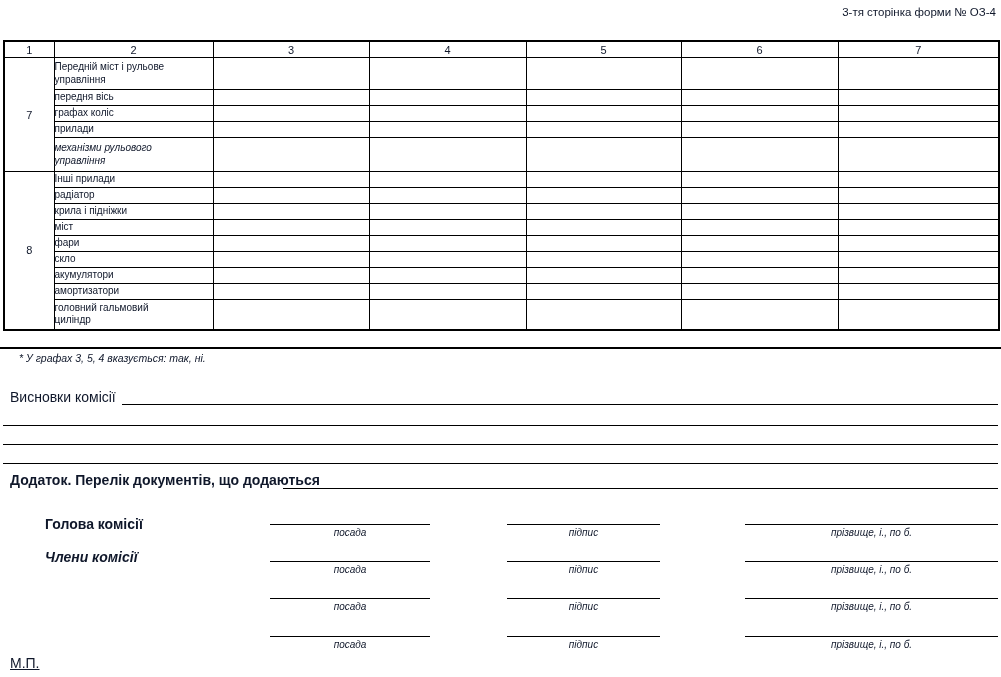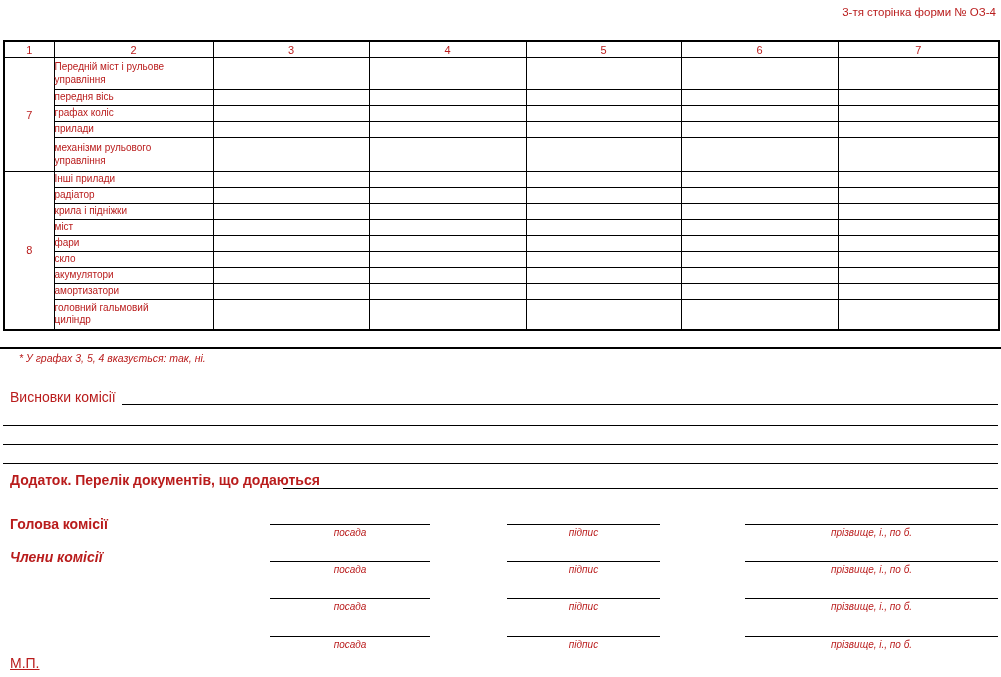--- a/index.html
+++ b/index.html
@@ -5,7 +5,7 @@
   html,body{margin:0;padding:0;background:#fff;}
   #page{
     position:relative;width:1001px;height:677px;background:#ffffff;
-    font-family:"Liberation Sans","DejaVu Sans",sans-serif;color:#b91c1c;
+    font-family:"Liberation Sans","DejaVu Sans",sans-serif;color:#0f172a;
     overflow:hidden;
   }
   

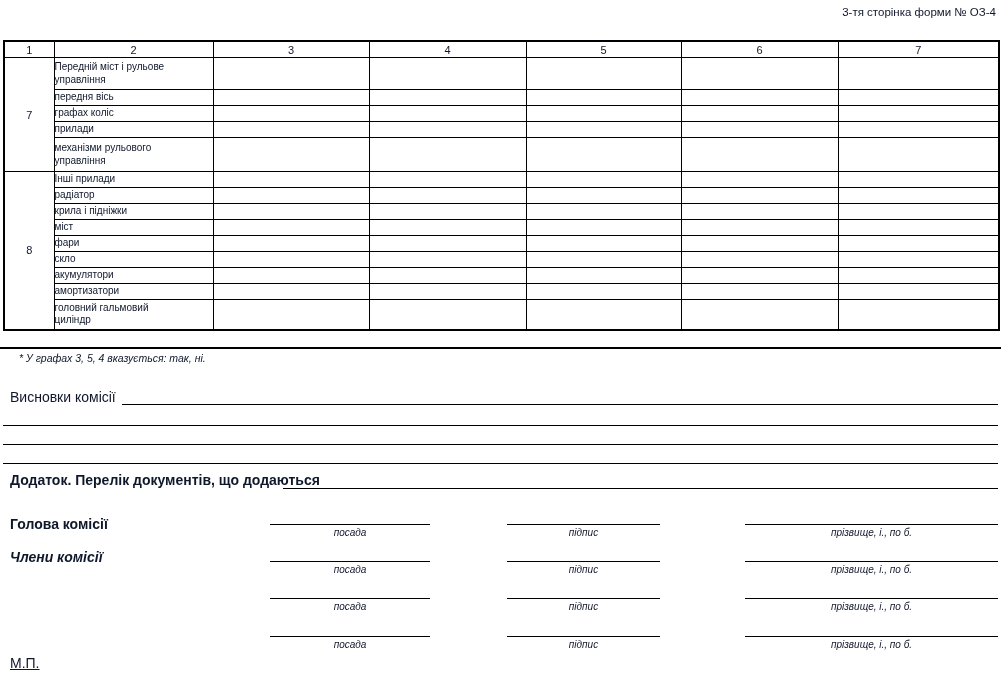--- a/index.html
+++ b/index.html
@@ -21,7 +21,7 @@
   td.lbl .wrap{display:inline-block;max-width:120px;}
   tr.r-s{height:16px;}
   tr.r-d1{height:32px;}
-  tr.r-d2{height:34px;}
+  tr.r-d2{height:34px;font-style:italic;}
   tr.r-d3{height:30px;}
   
   .hline{position:absolute;border-top:1px solid #000;height:0;}

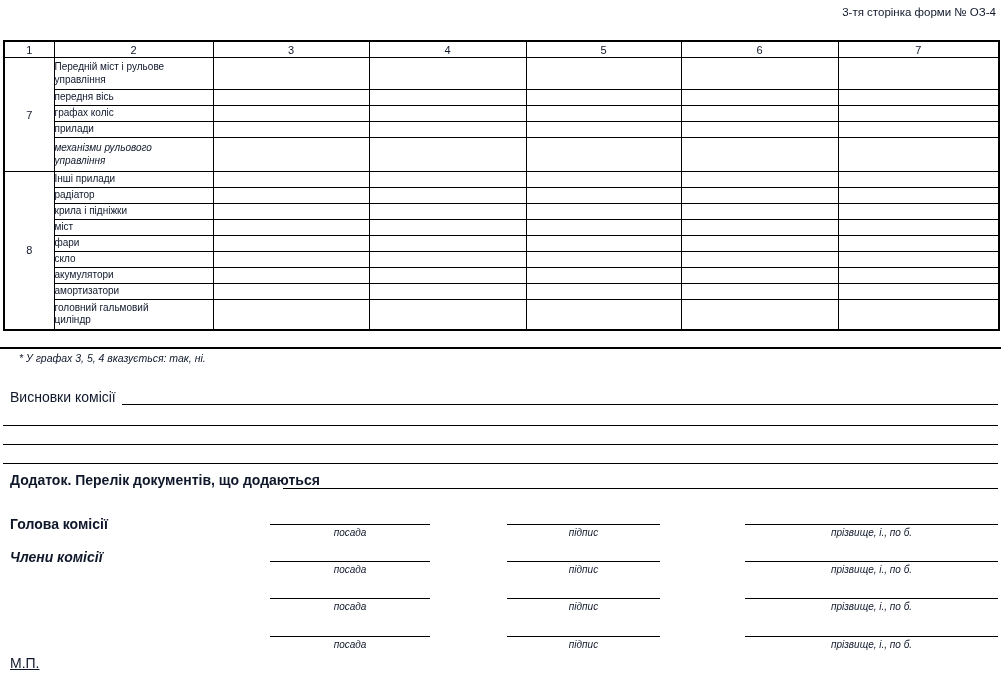--- a/index.html
+++ b/index.html
@@ -29,7 +29,7 @@
   
   .footnote{position:absolute;top:352px;left:19px;font-size:10.5px;font-style:italic;}
   .lab{position:absolute;font-size:14px;}
-  .bold{font-weight:bold;}
+  .bold{font-weight:bold;margin-left:35px;}
   
   .sig{position:absolute;border-top:1.5px solid #000;text-align:center;}
   .sig .cap{display:block;font-size:10px;font-style:italic;padding-top:2px;}

